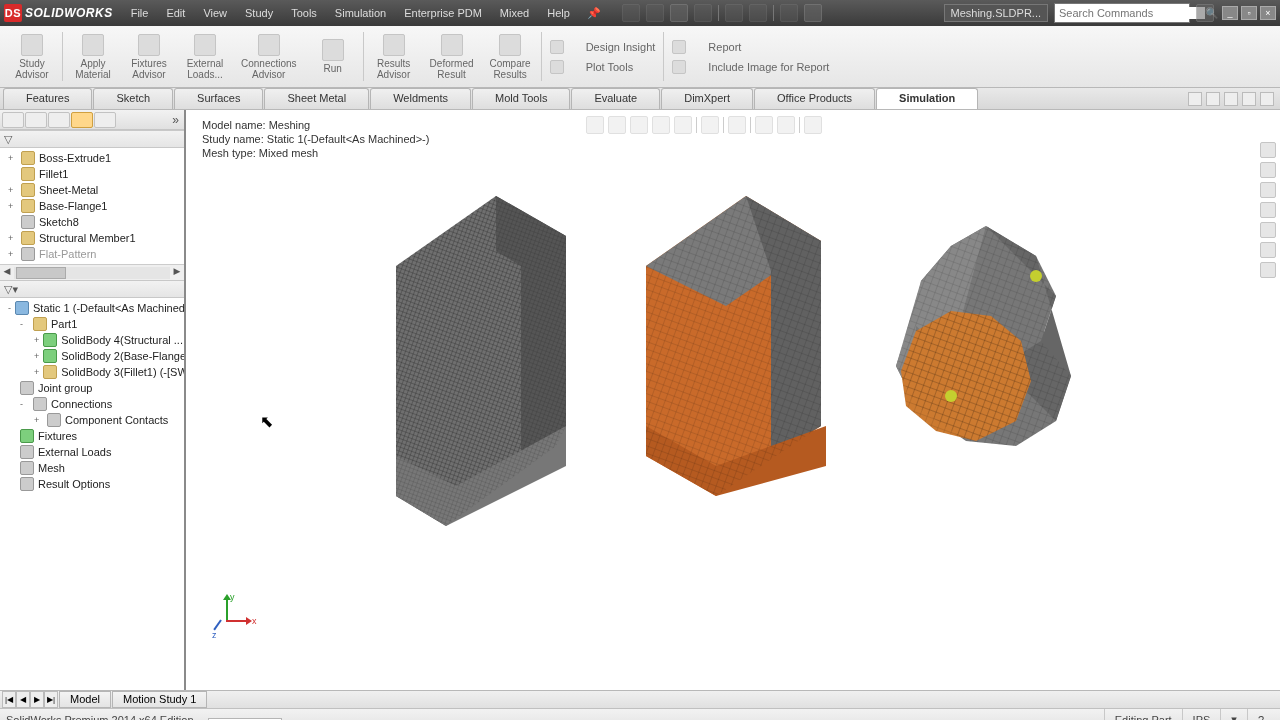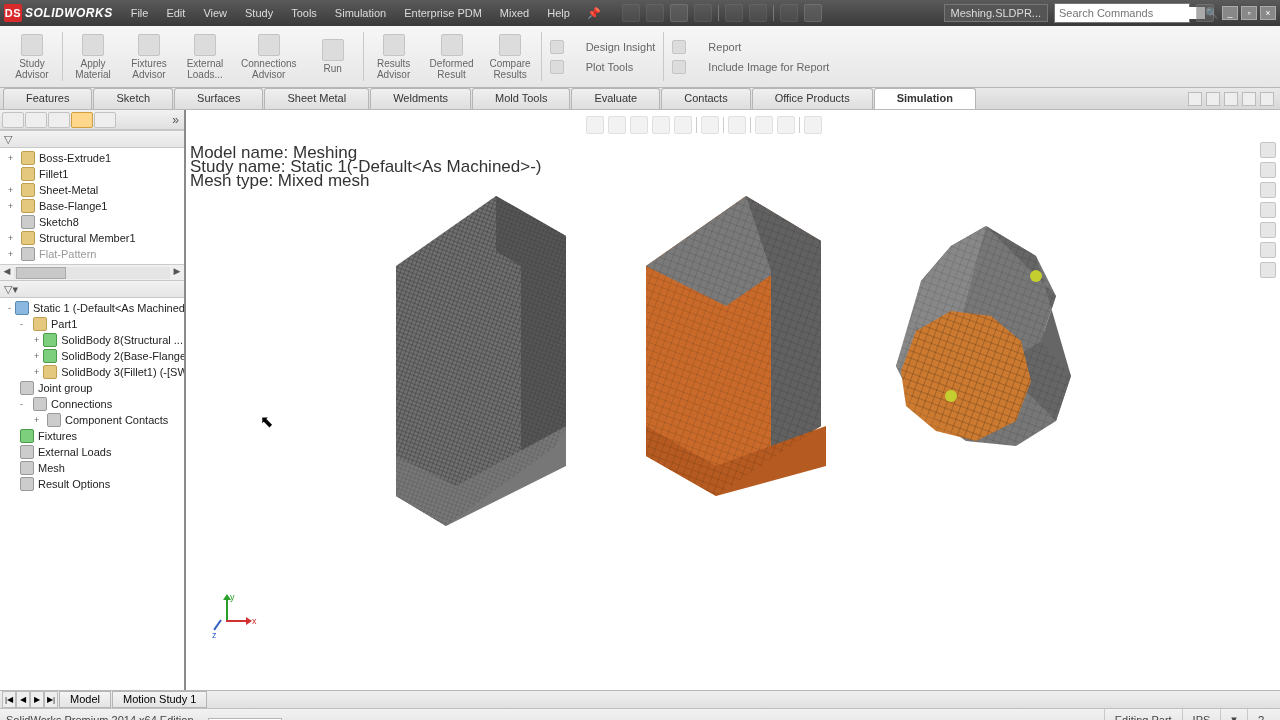--- a/index.html
+++ b/index.html
@@ -233,7 +233,7 @@
   <span class="ftab">Weldments</span>
   <span class="ftab">Mold Tools</span>
   <span class="ftab">Evaluate</span>
-  <span class="ftab">Contacts</span>
+  <span class="ftab">DimXpert</span>
   <span class="ftab">Office Products</span>
   <span class="ftab active">Simulation</span>
   <div class="ftab-ctrls">

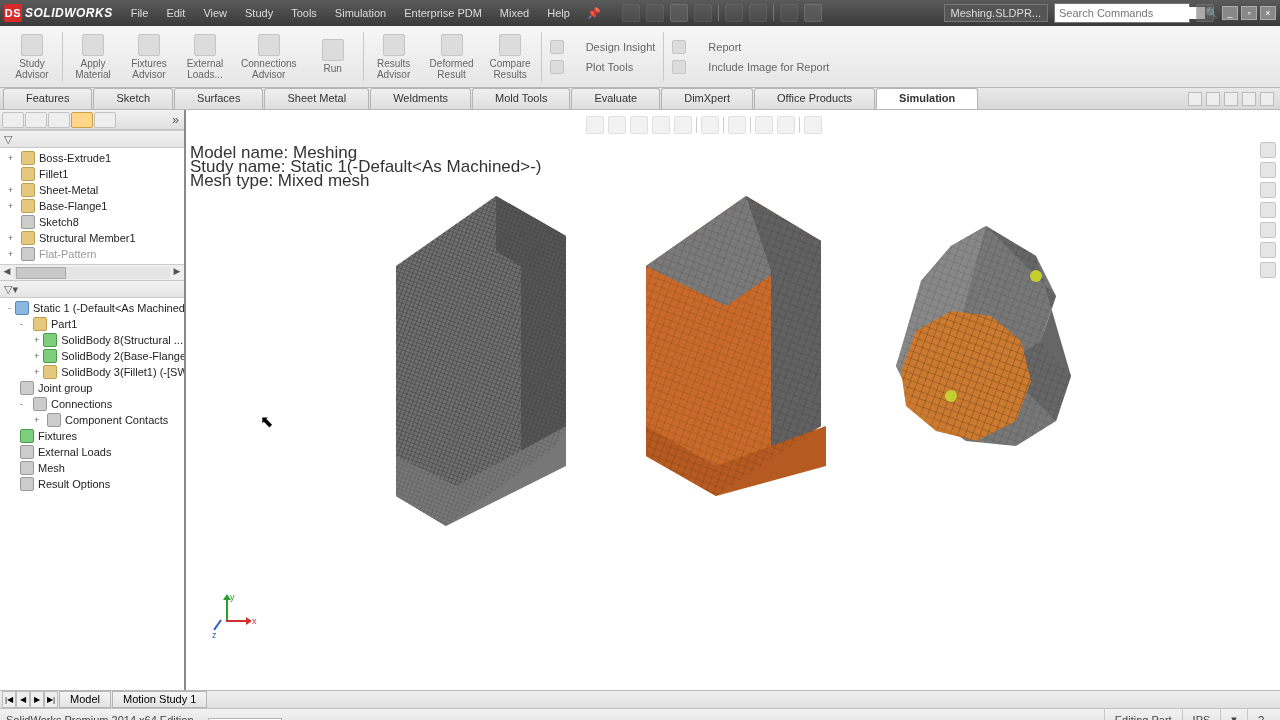--- a/index.html
+++ b/index.html
@@ -71,7 +71,7 @@
 
 
 .viewport { flex: 1; position: relative; background: #fff; }
-.vp-info { position: absolute; top: 8px; left: 4px; font-size: 17px; color: #333; line-height: 14px; margin-top: 28px; }
+.vp-info { position: absolute; top: 8px; left: 16px; font-size: 11px; color: #333; line-height: 14px; }
 .vp-toolbar { position: absolute; top: 6px; left: 400px; display: flex; gap: 4px; align-items: center; }
 .vp-toolbar .vtb { width: 18px; height: 18px; background: #eaeaea; border: 1px solid #ccc; border-radius: 2px; opacity: .6; }
 .vp-toolbar .vsep { width: 1px; height: 16px; background: #ccc; }

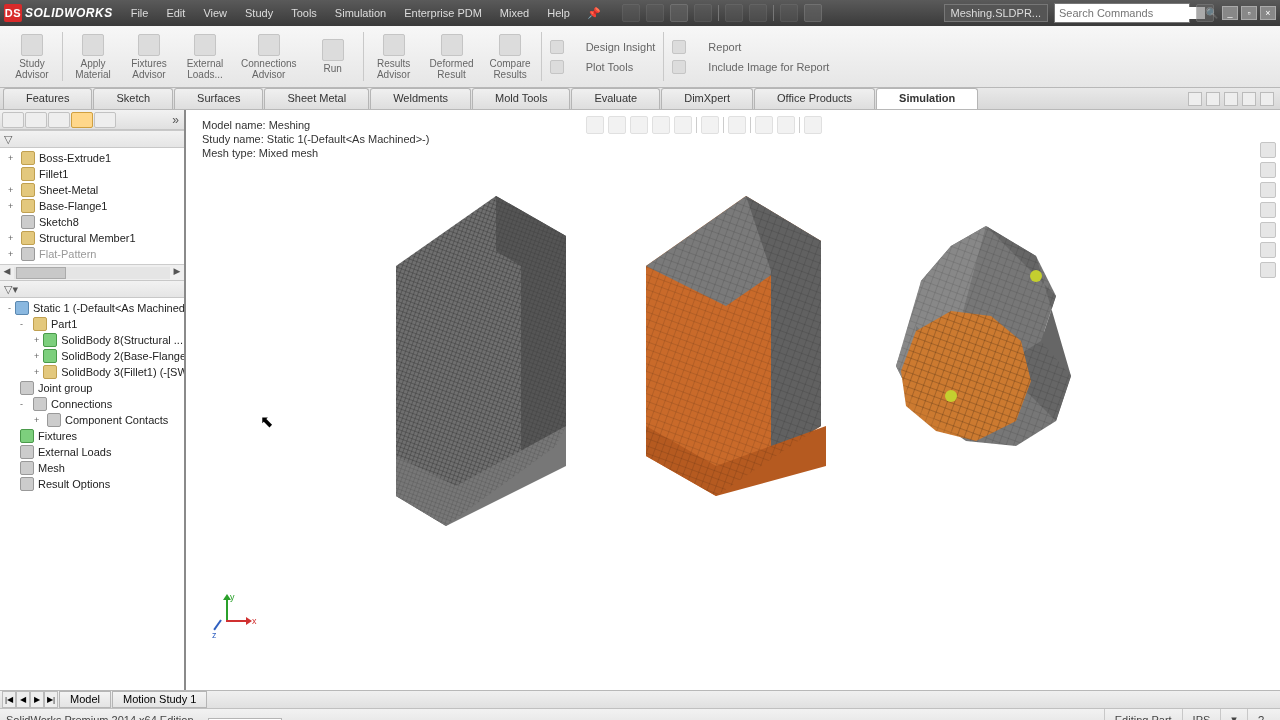--- a/index.html
+++ b/index.html
@@ -323,7 +323,7 @@
       <div class="tree-item lvl2">
           <span class="exp">+</span>
           <span class="ti green"></span>
-          <span>SolidBody 8(Structural ...</span>
+          <span>SolidBody 4(Structural ...</span>
         </div>
       <div class="tree-item lvl2">
           <span class="exp">+</span>

